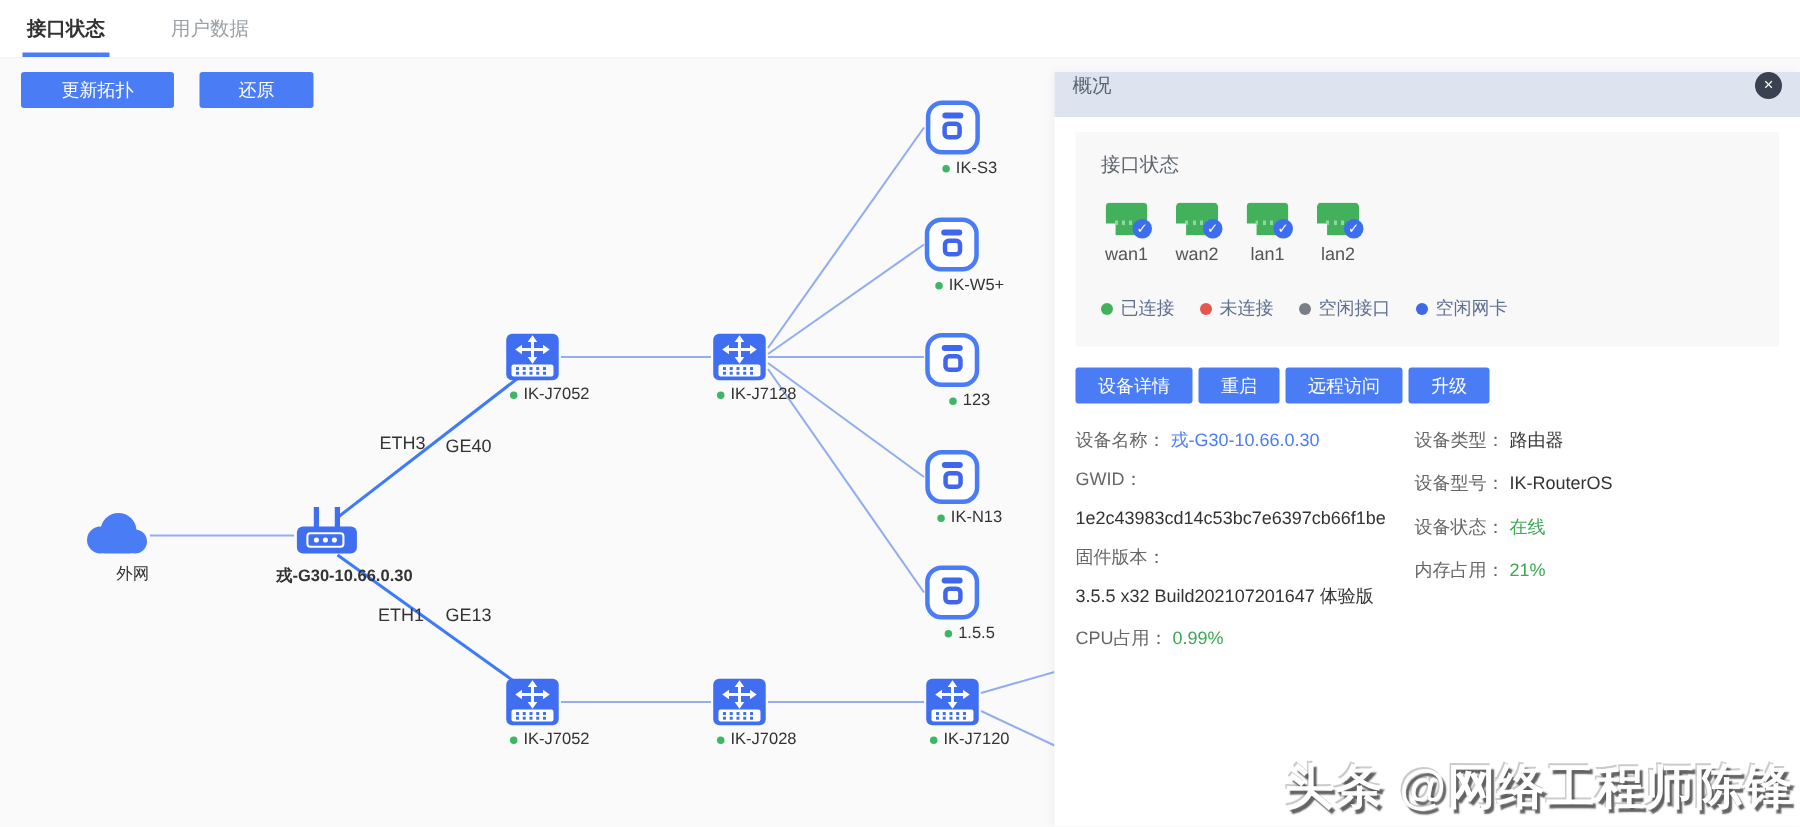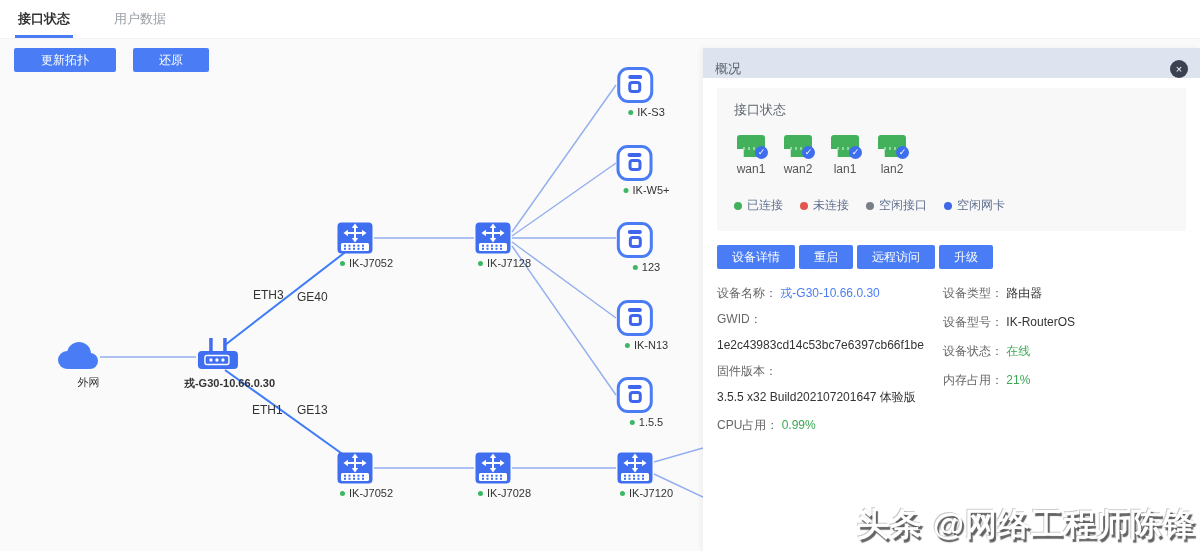--- a/index.html
+++ b/index.html
@@ -37,7 +37,7 @@
   
   .panel{position:absolute;left:703px;top:48px;width:497px;bottom:0;background:#fff;z-index:5;
     box-shadow:-2px 0 6px rgba(0,0,0,.05);display:flex;flex-direction:column;}
-  .panel-header{height:30px;background:#dde4f0;display:flex;align-items:flex-end;padding:0 12px;flex:none;}
+  .panel-header{height:30px;background:#dde4f0;display:flex;align-items:flex-start;padding:0 12px;flex:none;}
   .panel-title{font-size:13px;color:#5a6470;flex:1;}
   .panel-close{width:18px;height:18px;border-radius:50%;background:#3a4150;color:#fff;font-size:11px;
     line-height:18px;text-align:center;cursor:pointer;}

